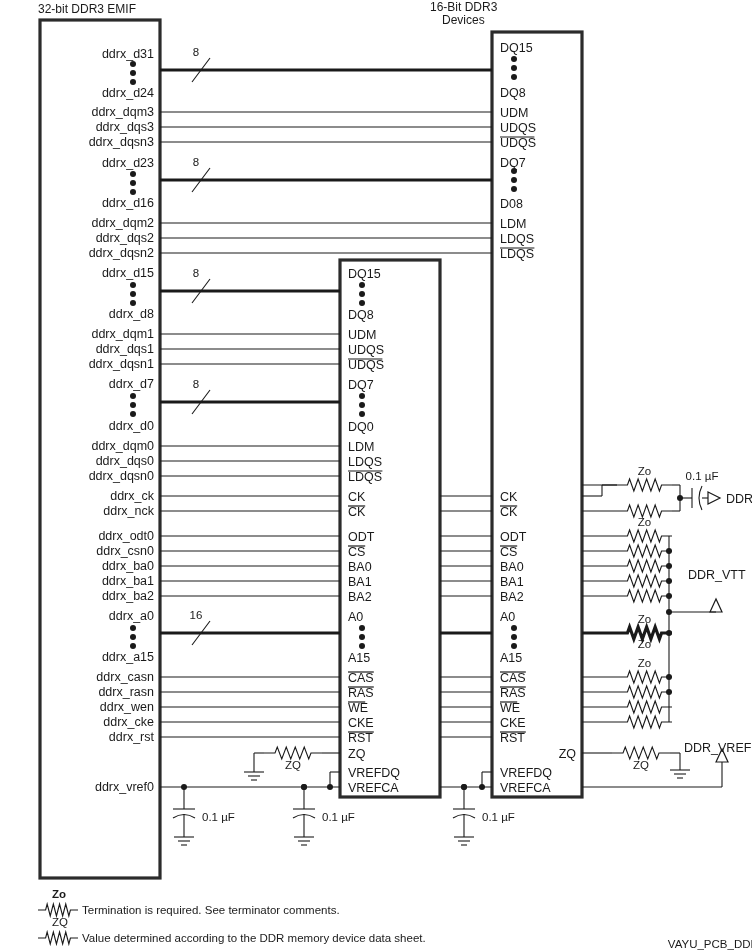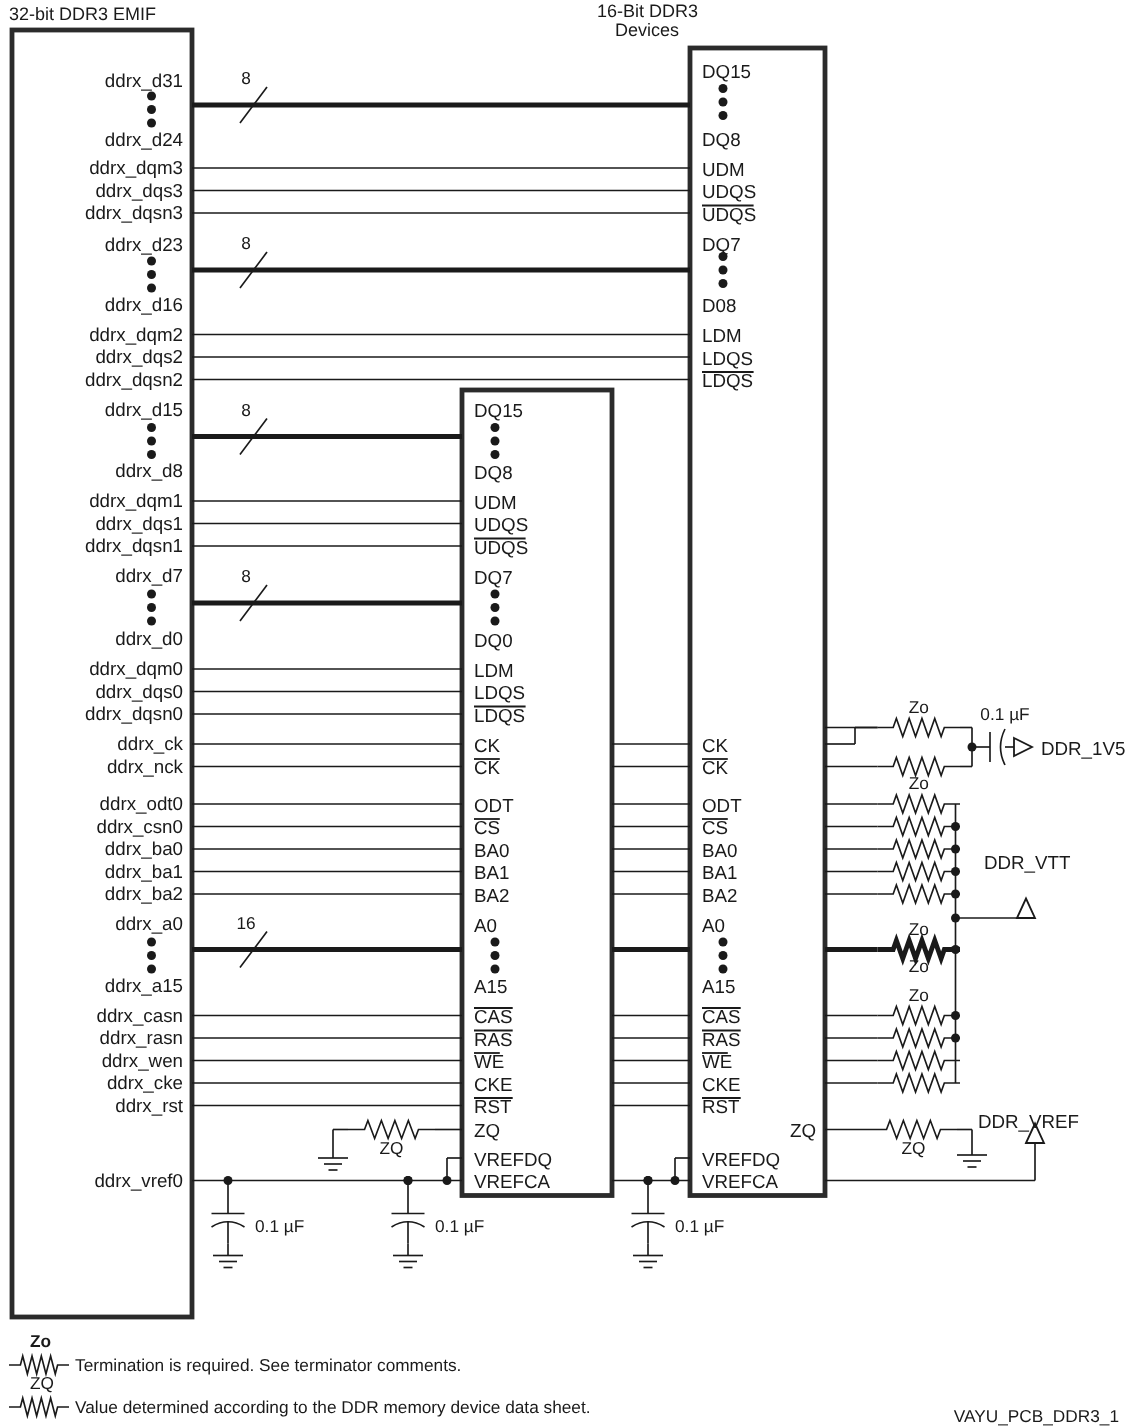--- a/index.html
+++ b/index.html
@@ -5,7 +5,7 @@
   html,body{margin:0;padding:0;background:#ffffff;}
   body{width:752px;height:952px;overflow:hidden;
        font-family:"Liberation Sans", sans-serif;}
-  #root{position:relative;width:624px;height:952px;}
+  #root{position:relative;width:624px;height:952px;margin-left:32px;}
   svg{display:block;}
   text{font-family:"Liberation Sans", sans-serif;fill:#1a1a1a;}
   .lbl{font-size:11.5px;}

